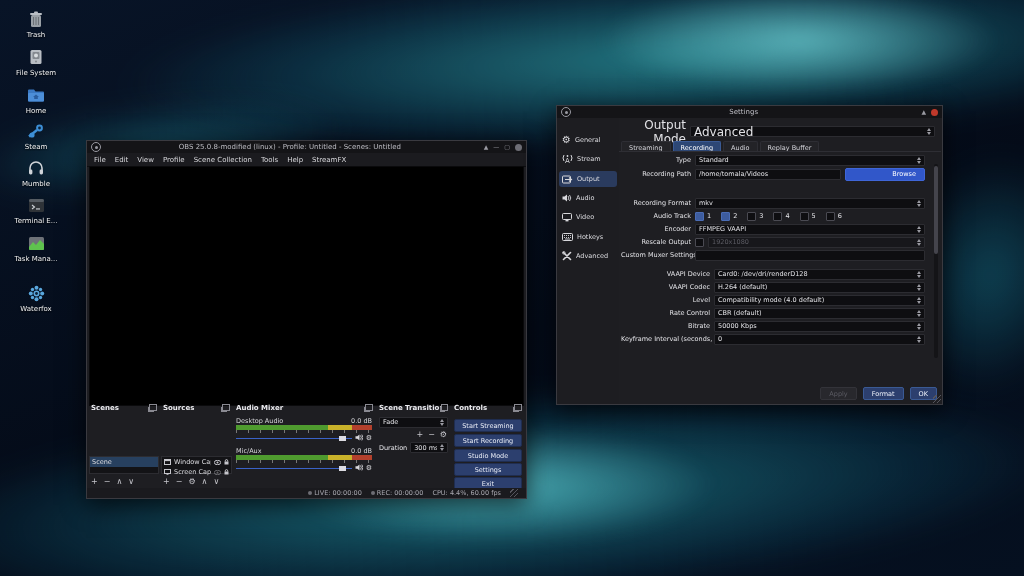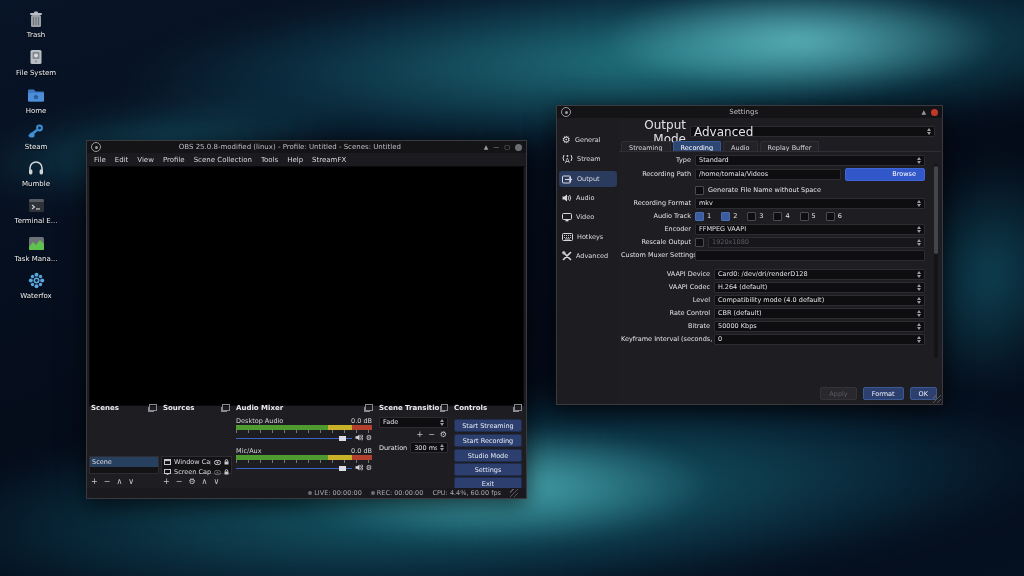--- a/index.html
+++ b/index.html
@@ -487,11 +487,6 @@
           </div>
         <div class="btn bright" style="flex:0 0 auto">Browse</div>
       </div>
-      <div class="frow" style="top:67px">
-        <span class="lbl"></span>
-        <span class="cb"></span>
-        <span style="margin-left:4px">Generate File Name without Space</span>
-      </div>
       <div class="frow" style="top:80px">
         <span class="lbl">Recording Format</span>
         <div class="fld">

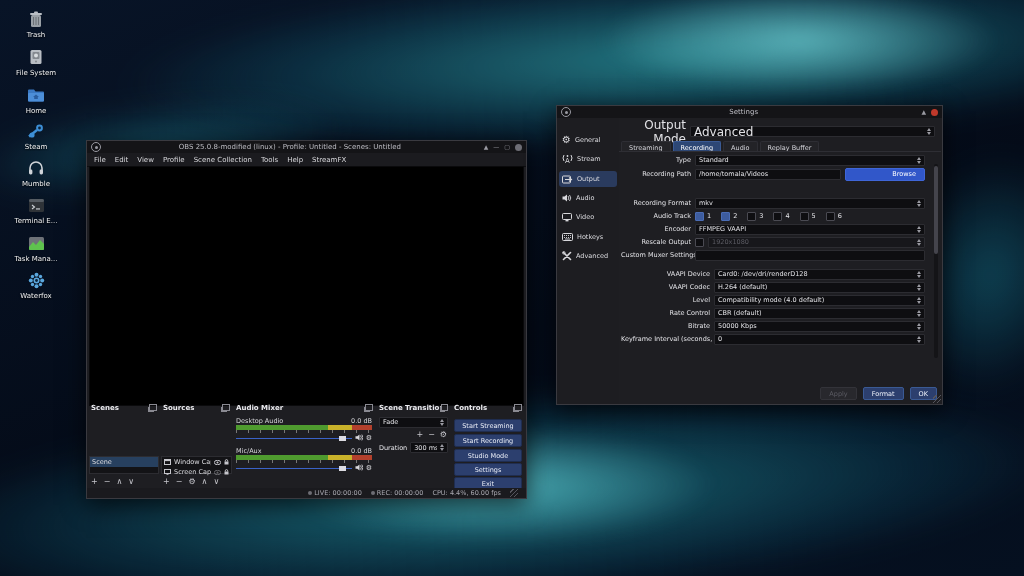--- a/index.html
+++ b/index.html
@@ -192,7 +192,7 @@
       </div>
     <div class="cap">Task Mana...</div>
   </div>
-  <div class="dicon" style="top:270px">
+  <div class="dicon" style="top:283px">
     <div class="glyph">
         <svg width="17" height="17">
           <g fill="#5aa7dd">

